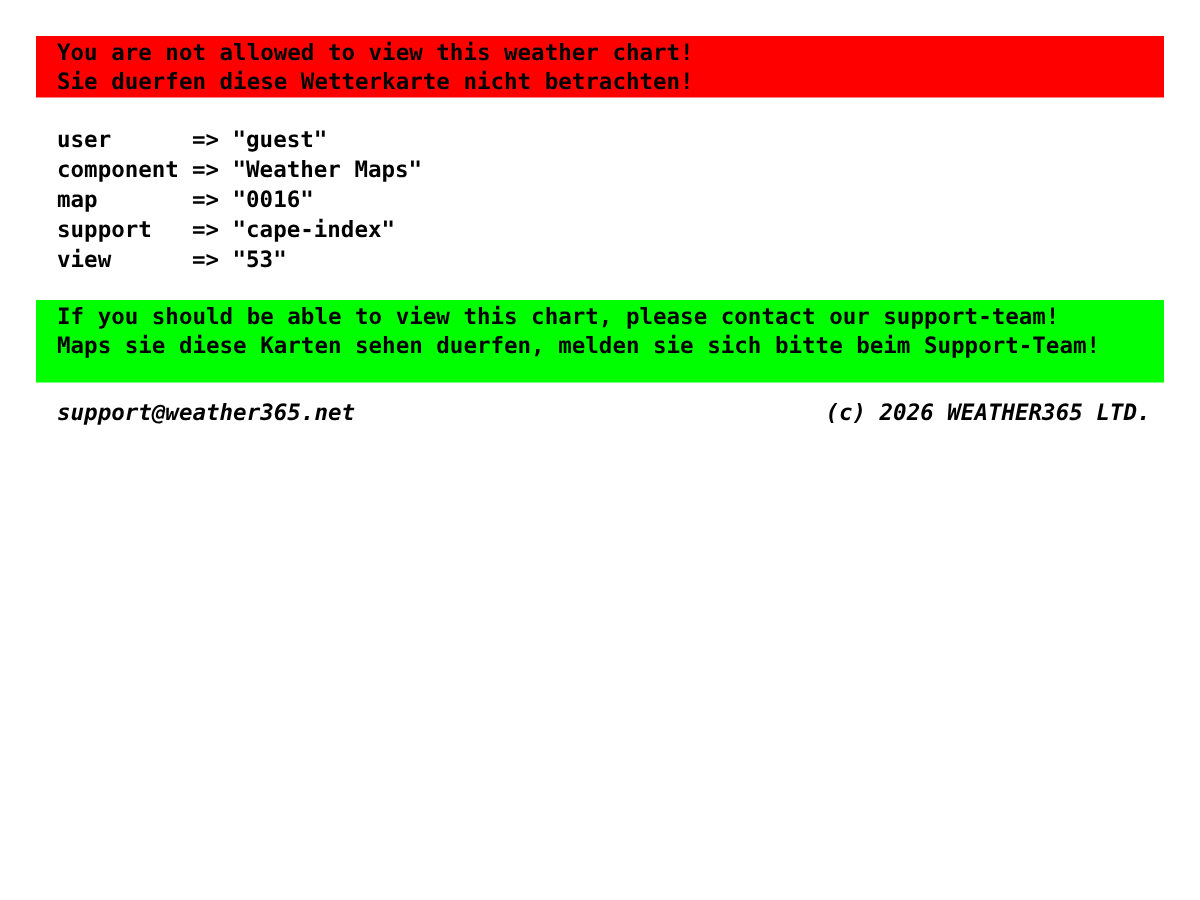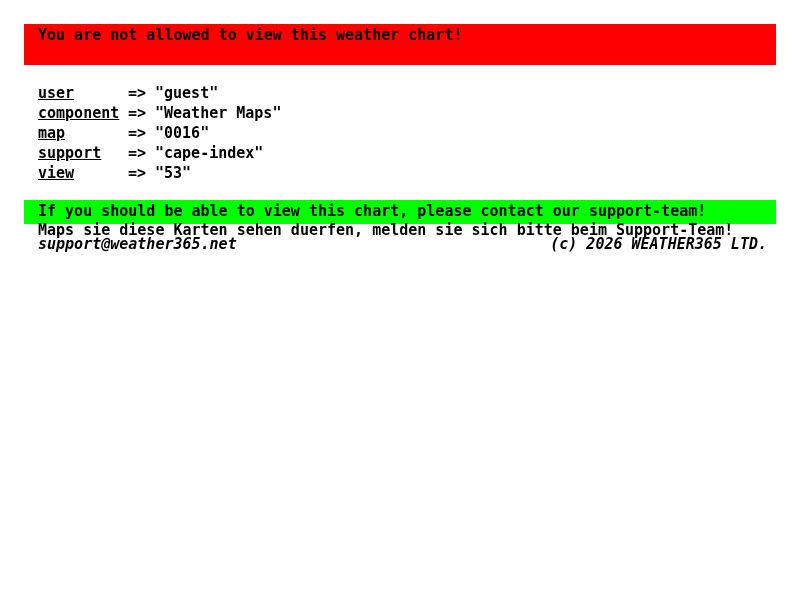--- a/index.html
+++ b/index.html
@@ -73,6 +73,7 @@
 
 <div class="banner banner-error">
   <div>You are not allowed to view this weather chart!</div>
+  <div>Sie duerfen diese Wetterkarte nicht betrachten!</div>
 </div>
 
 <div class="details">

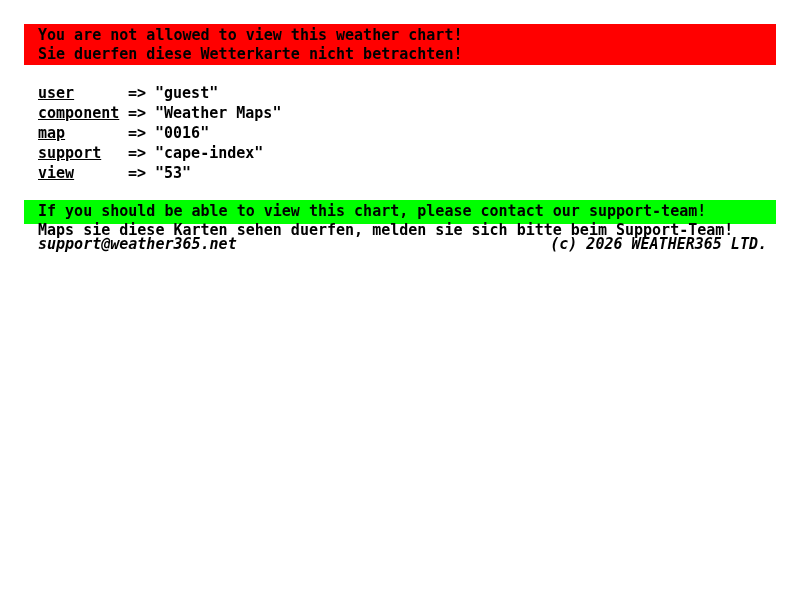--- a/index.html
+++ b/index.html
@@ -48,7 +48,6 @@
   .detail-key {
     display: inline-block;
     width: 90px;
-    text-decoration: underline;
   }
   .detail-arrow {
     display: inline-block;

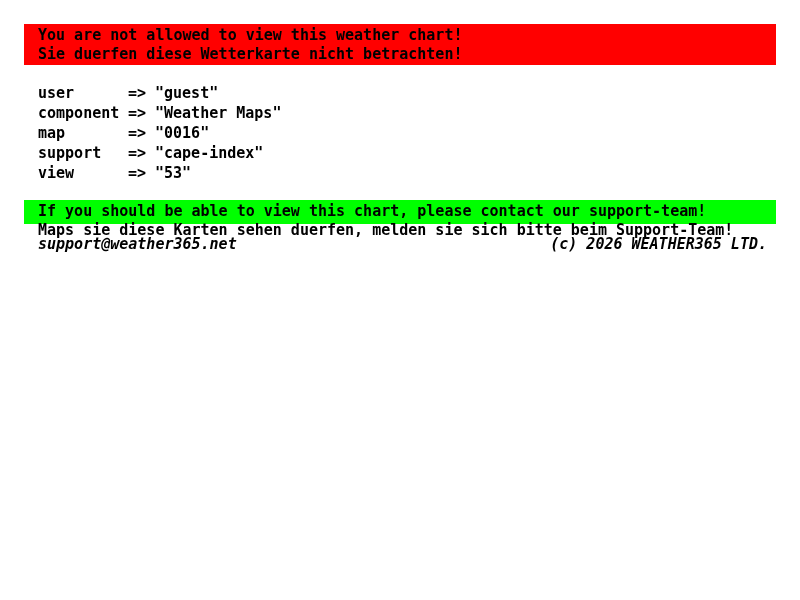--- a/index.html
+++ b/index.html
@@ -32,7 +32,7 @@
   .banner-info {
     margin-top: 17px;
     background: #00ff00;
-    height: 24px;
+    height: 55px;
   }
   .banner div {
     white-space: pre;

